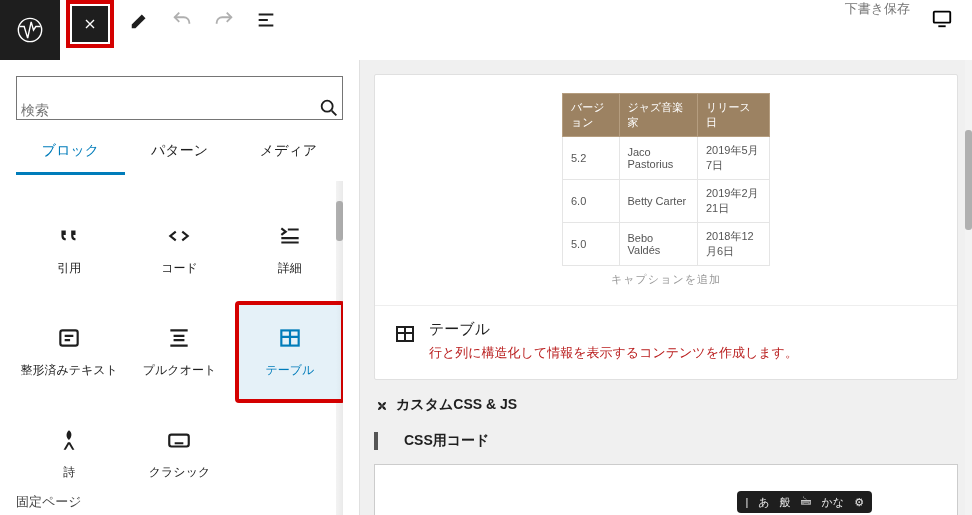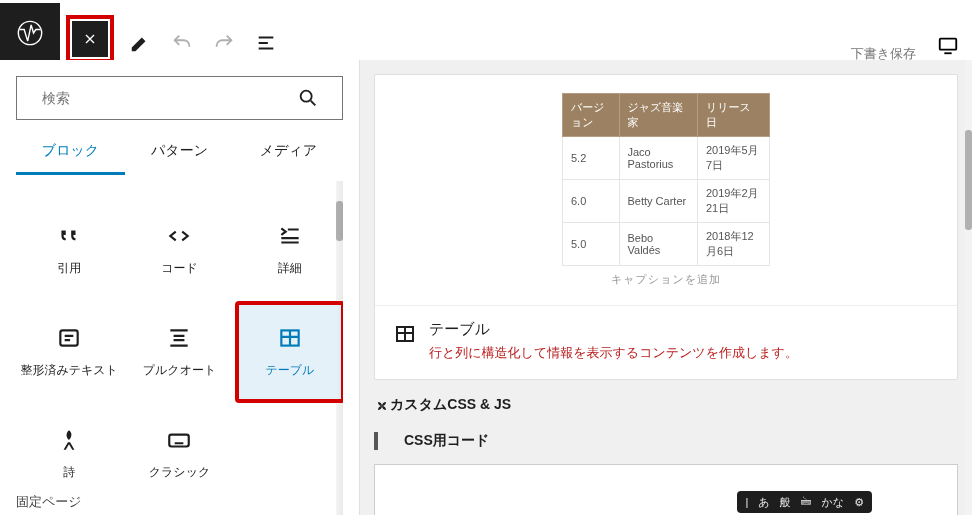--- a/index.html
+++ b/index.html
@@ -25,10 +25,10 @@
   .topbar{
     height:64px;
     display:flex;
-    align-items:flex-end;
+    align-items:flex-start;
     border-bottom:1px solid var(--border);
     background:#fff;
-    padding-right:6px;
+    padding-right:12px;
   }
   .wp-logo{
     width:60px;height:60px;background:#1e1e1e;display:flex;align-items:center;justify-content:center;

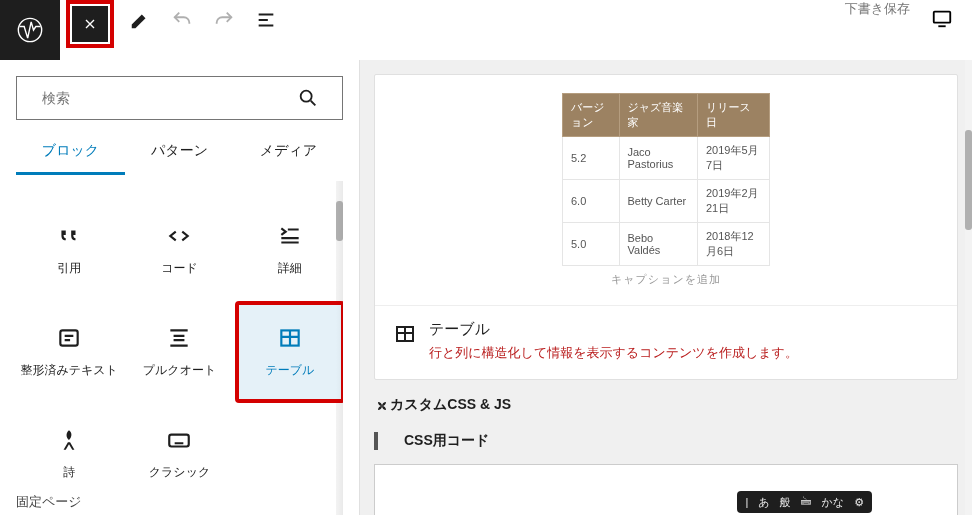--- a/index.html
+++ b/index.html
@@ -55,7 +55,7 @@
     display:flex;flex-direction:column;padding:16px 16px 0 16px;
   }
   .search{
-    display:flex;align-items:center;border:1px solid #757575;height:44px;padding:0 23px;
+    display:flex;align-items:flex-end;border:1px solid #757575;height:44px;padding:0 2px;
   }
   .search input{flex:1;border:none;outline:none;font-size:14px;color:#555;}
   .search .icon{width:22px;height:22px;color:#1e1e1e;}

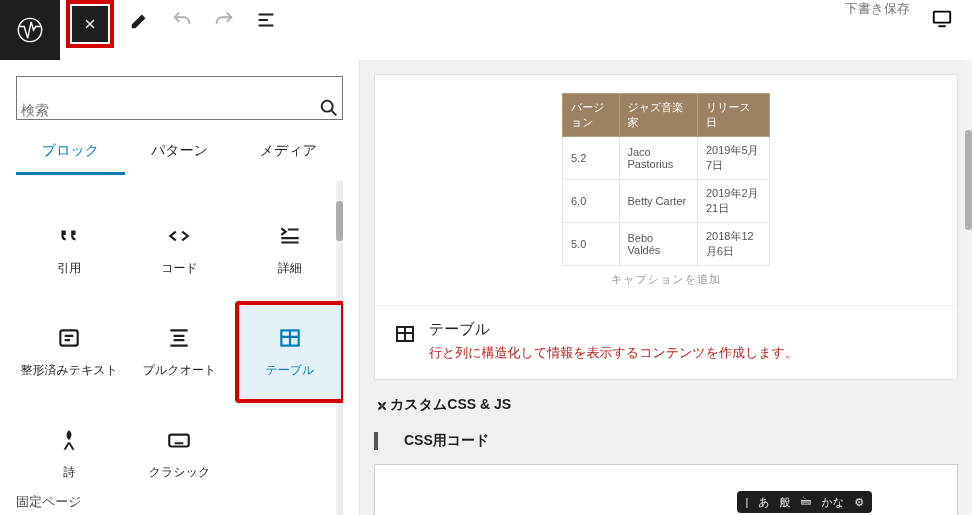--- a/index.html
+++ b/index.html
@@ -86,7 +86,7 @@
   .pv-desc .ic{width:24px;height:24px;color:#1e1e1e;margin-top:2px;}
   .pv-title{font-size:15px;font-weight:500;margin-bottom:4px;}
   .pv-sub{font-size:13px;color:#b91c1c;line-height:1.5;}
-  .cssjs{margin-top:16px;display:flex;align-items:flex-end;font-size:14px;font-weight:600;}
+  .cssjs{margin-top:16px;display:flex;align-items:flex-end;gap:6px;font-size:14px;font-weight:600;}
   .cssjs .fan{width:16px;height:16px;color:#1e1e1e;}
   .code-title{margin-top:18px;padding-left:26px;border-left:4px solid #555;font-weight:600;font-size:14px;}
   .code-box{margin-top:14px;height:60px;border:1px solid #ccc;background:#fff;}

